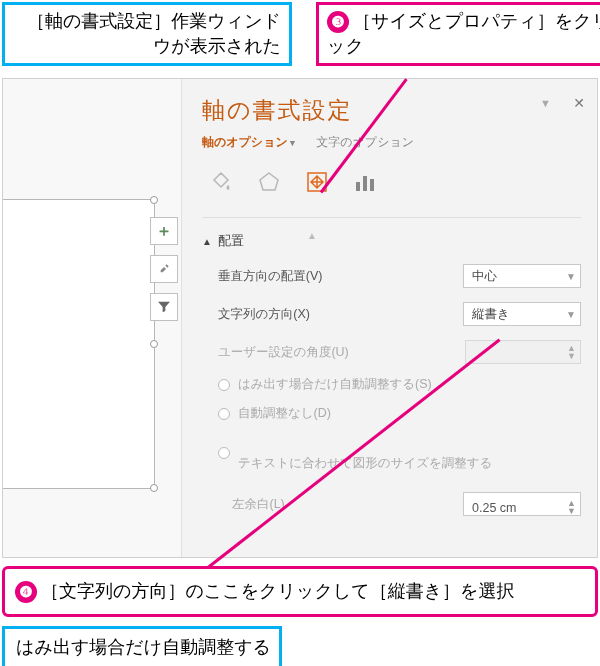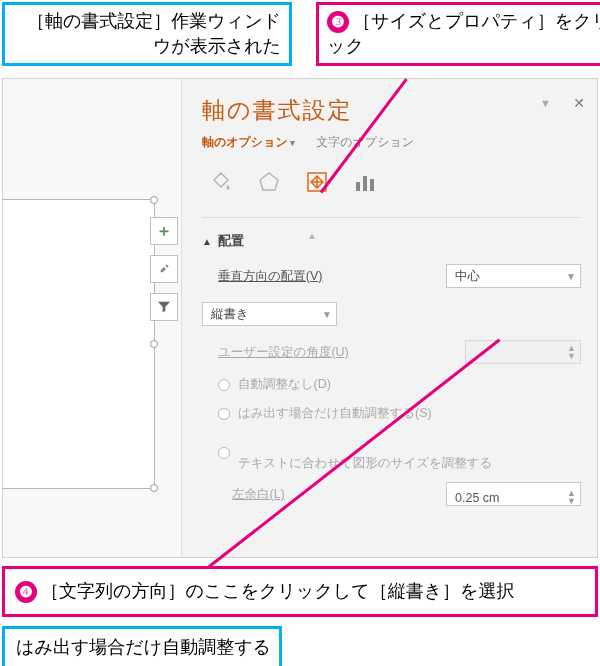--- a/index.html
+++ b/index.html
@@ -265,7 +265,7 @@
     <div class="divider"></div>
 
     <div class="section-header">
-      <span class="section-caret">▲</span><span style="font-weight:bold;">配置</span>
+      <span class="section-caret">▲</span><span style="font-weight:normal;">配置</span>
     </div>
 
     <div class="form-row">

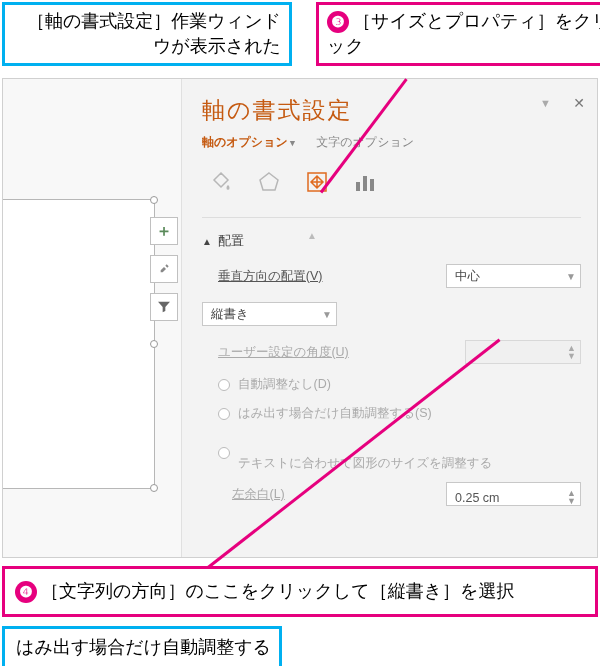--- a/index.html
+++ b/index.html
@@ -137,7 +137,7 @@
     color: #555;
   }
   .form-row.disabled { color: #aaa; }
-  .form-label { flex: 1; padding-left: 16px; text-decoration: underline; }
+  .form-label { flex: 1; padding-left: 16px; }
   .combo {
     width: 135px;
     height: 24px;

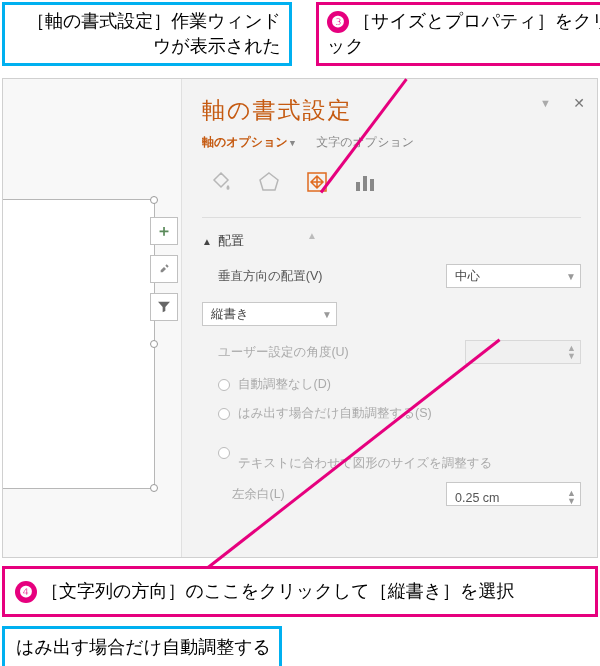--- a/index.html
+++ b/index.html
@@ -139,7 +139,7 @@
   .form-row.disabled { color: #aaa; }
   .form-label { flex: 1; padding-left: 16px; }
   .combo {
-    width: 135px;
+    width: 118px;
     height: 24px;
     background: #fff;
     border: 1px solid #c8c8c8;

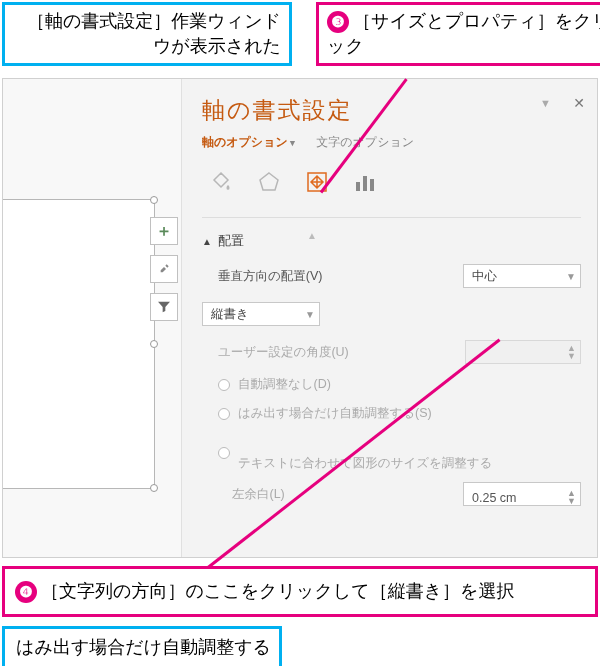--- a/index.html
+++ b/index.html
@@ -277,6 +277,7 @@
     </div>
 
     <div class="form-row">
+      <div class="form-label">文字列の方向(X)</div>
       <div class="combo" id="dir-combo">
         <span>縦書き</span>
         <span style="color:#999;font-size:10px;">▼</span>

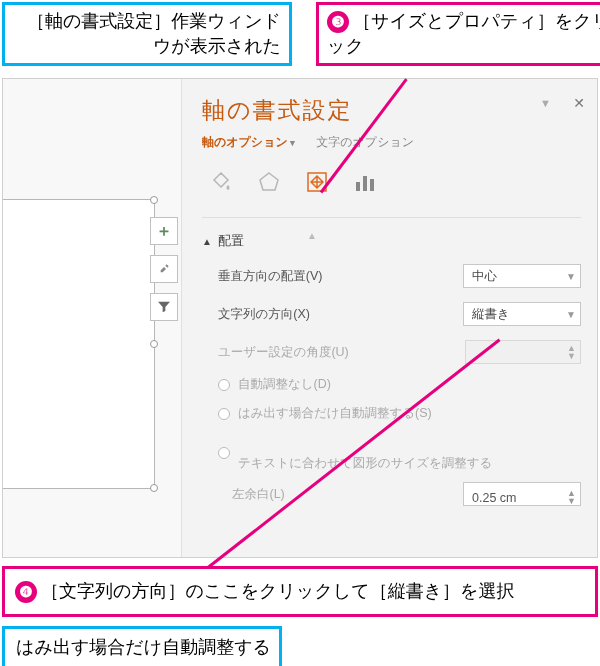--- a/index.html
+++ b/index.html
@@ -293,11 +293,11 @@
 
     <div class="radio-row">
       <div class="radio-circle"></div>
-      <span>自動調整なし(D)</span>
+      <span>はみ出す場合だけ自動調整する(S)</span>
     </div>
     <div class="radio-row">
       <div class="radio-circle"></div>
-      <span>はみ出す場合だけ自動調整する(S)</span>
+      <span>自動調整なし(D)</span>
     </div>
     <div class="radio-row">
       <div class="radio-circle"></div>

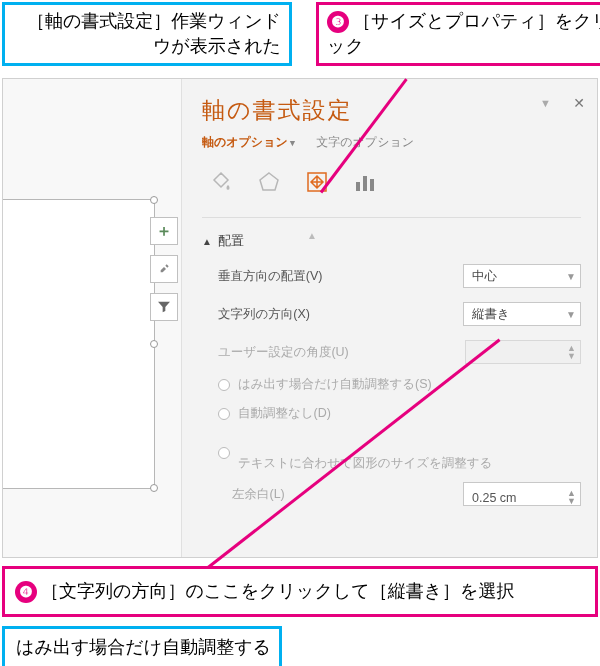--- a/index.html
+++ b/index.html
@@ -174,7 +174,7 @@
   }
   .ml-row {
     display: flex; align-items: center;
-    margin-top: 10px;
+    margin-top: 20px;
     color: #aaa; font-size: 12.5px;
   }
   .ml-row .form-label { padding-left: 30px; }

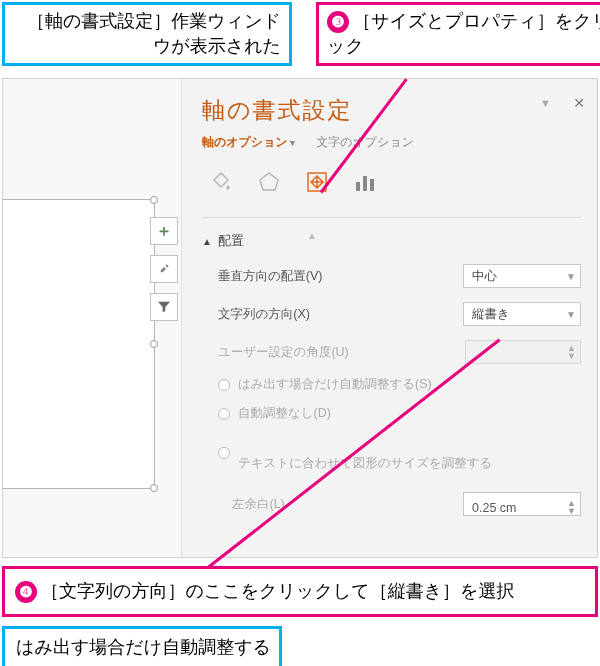--- a/index.html
+++ b/index.html
@@ -36,7 +36,7 @@
   }
   #callout1 { left: 2px; top: 2px; width: 290px; }
   #callout2 { left: 316px; top: 2px; width: 318px; }
-  #callout3 { left: 2px; top: 566px; width: 596px; padding: 10px 10px; }
+  #callout3 { left: 2px; top: 566px; width: 596px; padding: 10px 10px; border-radius: 6px; }
   #callout4 { left: 2px; top: 626px; width: 280px; padding: 6px 8px; }
 
   .app-area {

